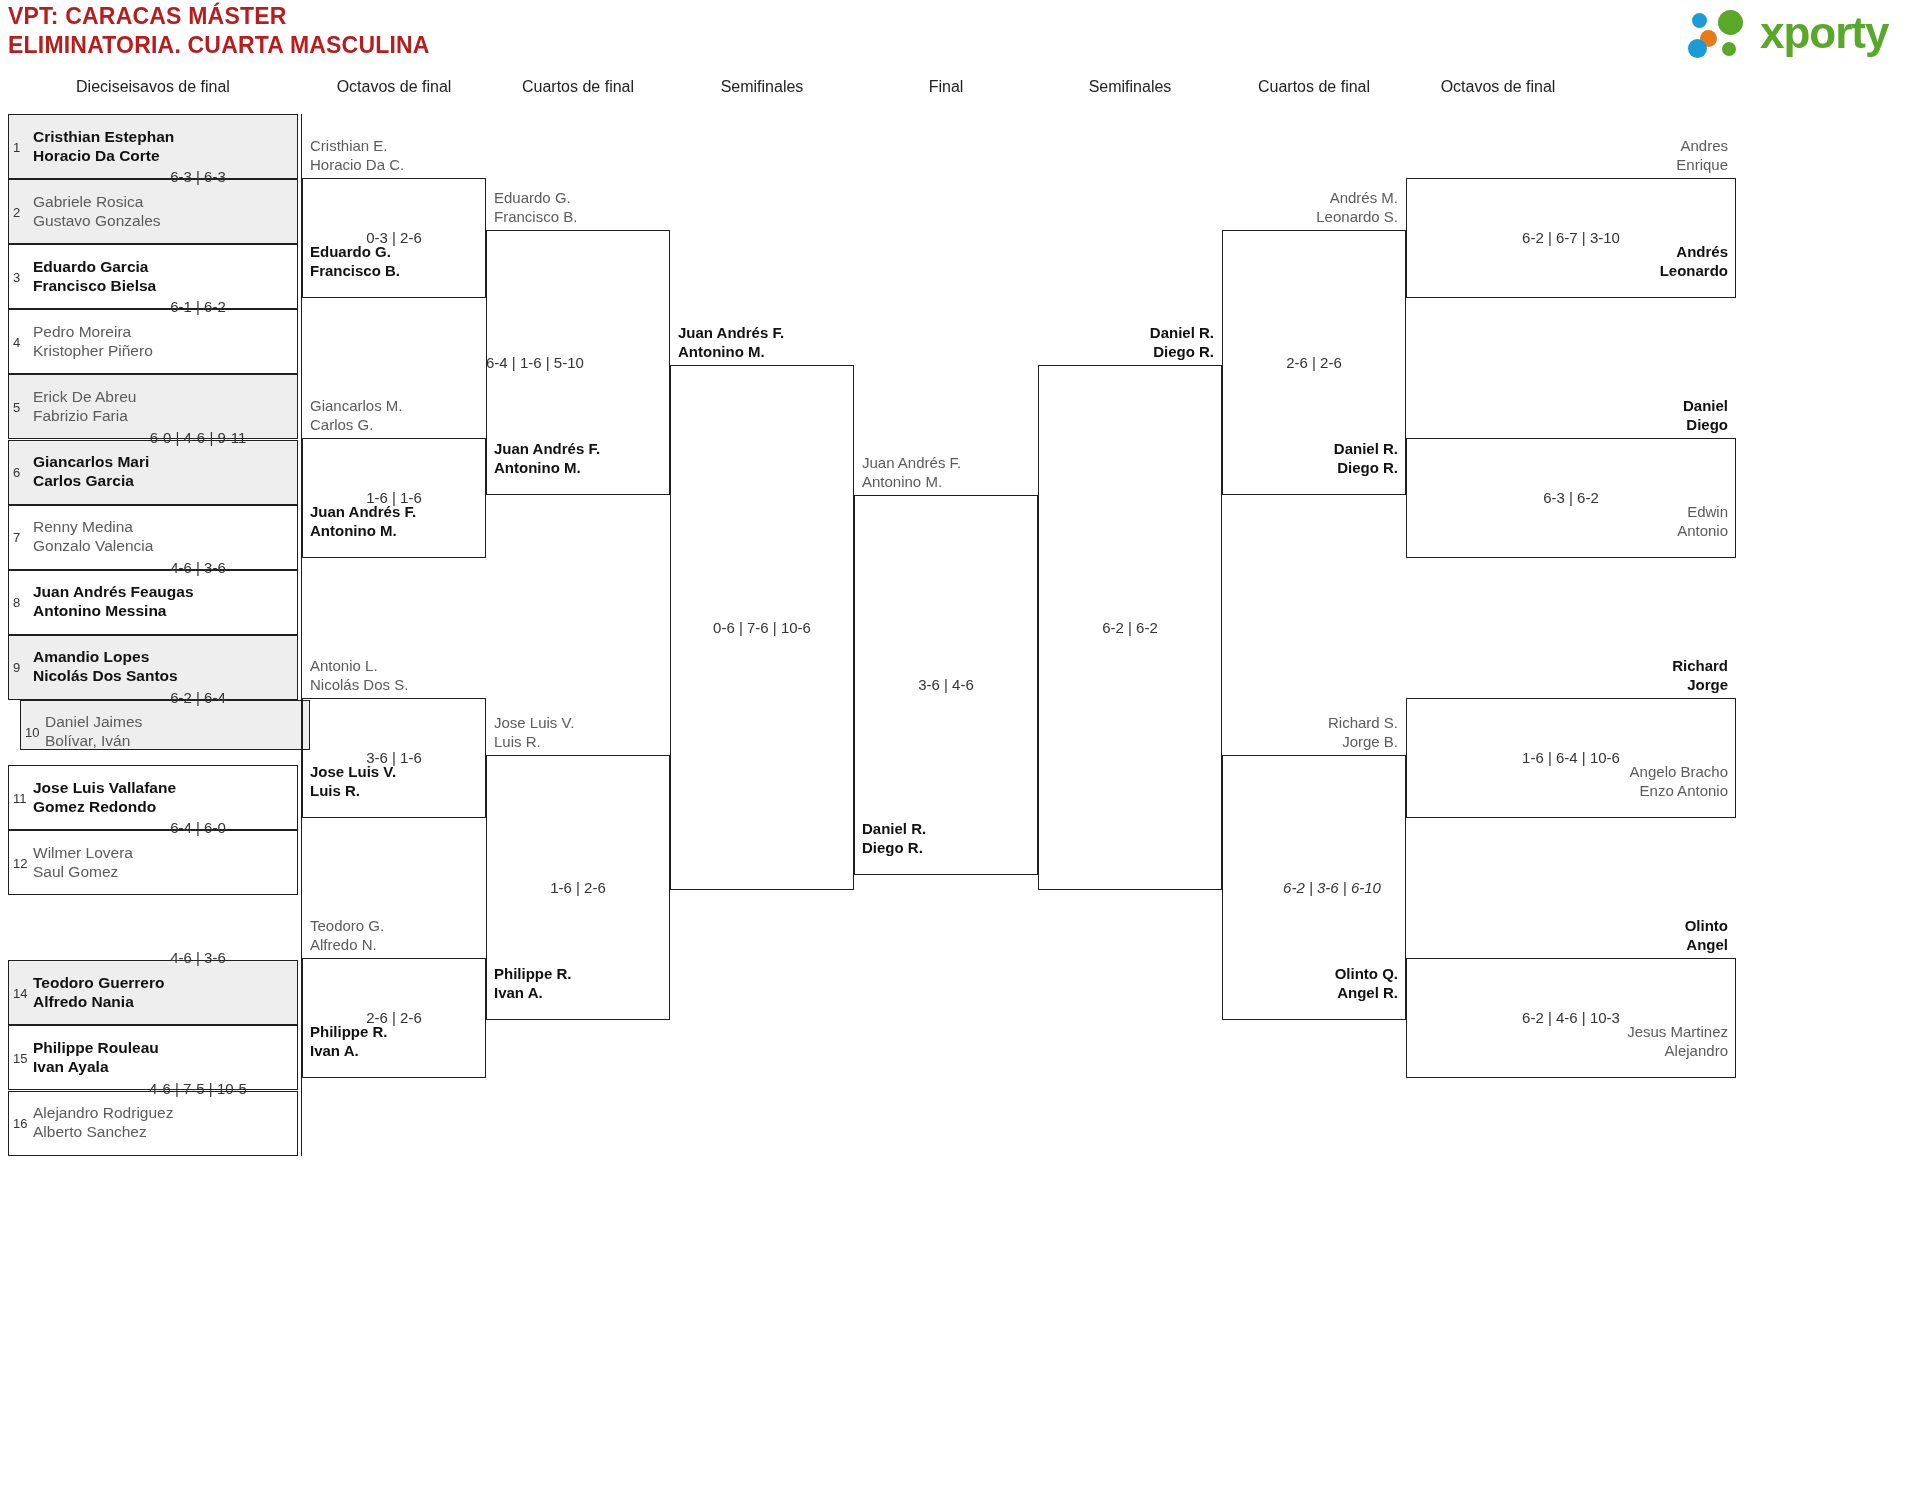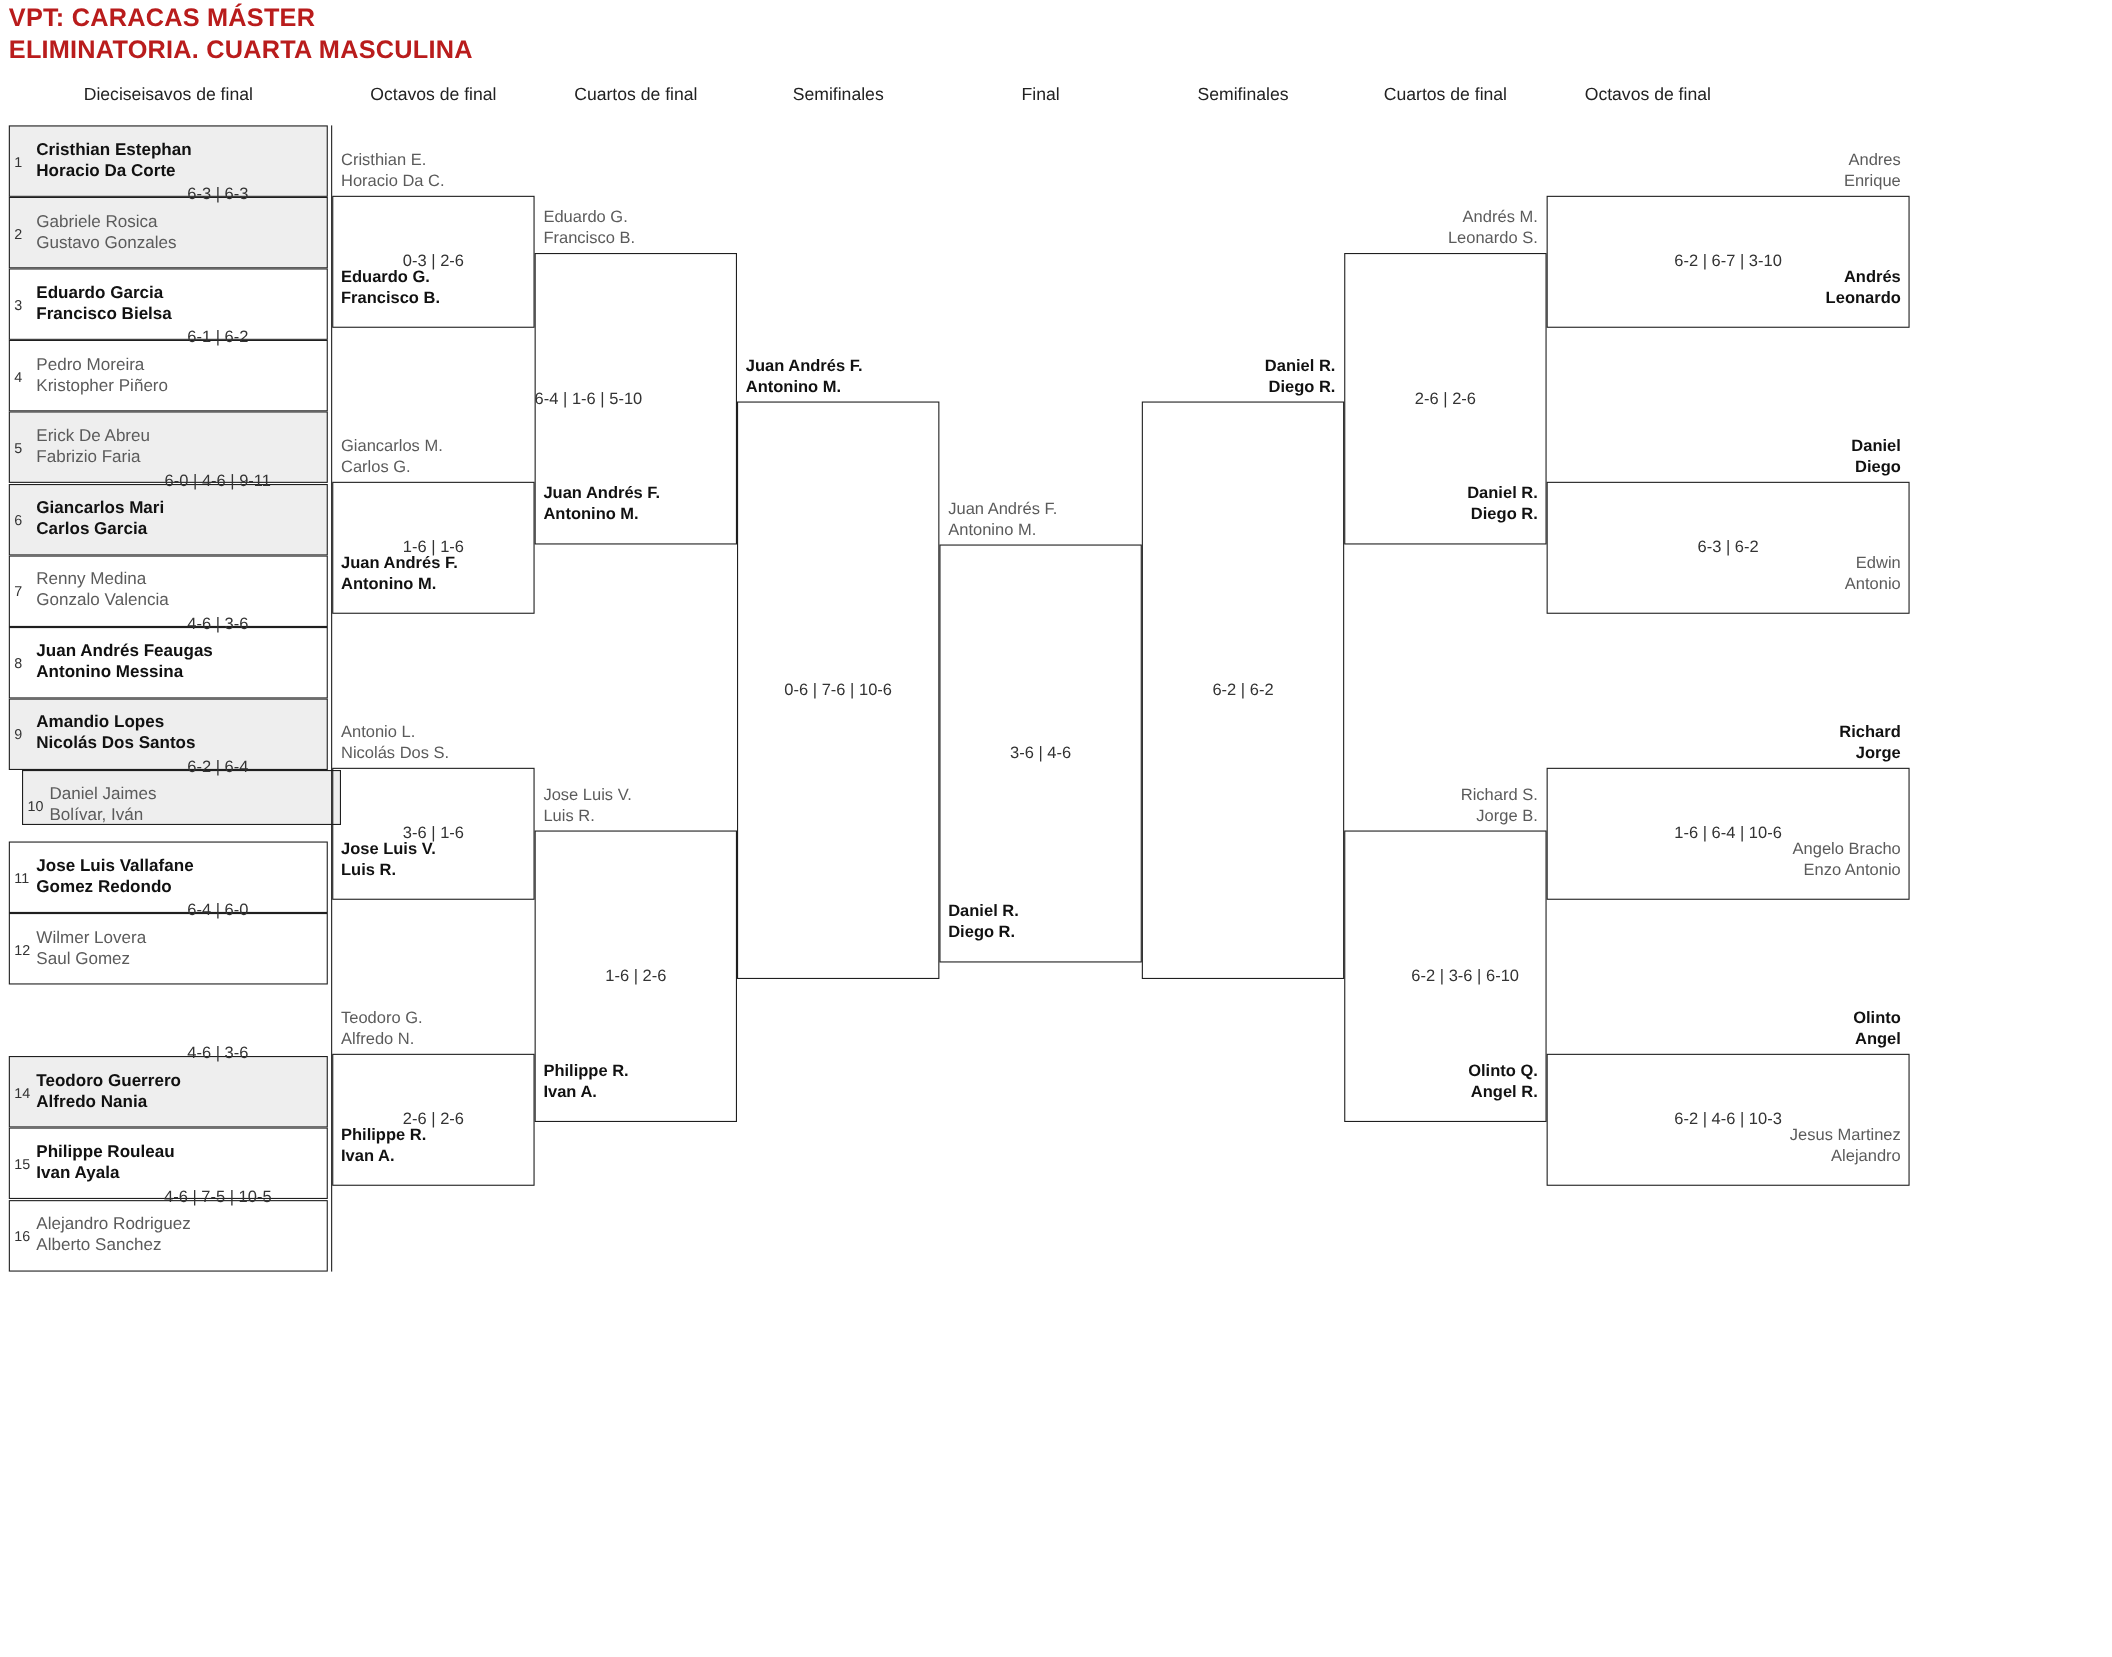--- a/index.html
+++ b/index.html
@@ -56,6 +56,16 @@
     <div class="title-line">VPT: CARACAS MÁSTER</div>
     <div class="title-line">ELIMINATORIA. CUARTA MASCULINA</div>
   </div>
+  <div id="logo">
+    <div id="logo-dots">
+      <div class="dot" style="left:36px;top:0px;width:25px;height:25px;background:#5aa82a;"></div>
+      <div class="dot" style="left:10px;top:3px;width:15px;height:15px;background:#1b9bd8;"></div>
+      <div class="dot" style="left:18px;top:20px;width:17px;height:17px;background:#e87b15;"></div>
+      <div class="dot" style="left:6px;top:29px;width:19px;height:19px;background:#1b9bd8;"></div>
+      <div class="dot" style="left:40px;top:32px;width:14px;height:14px;background:#5aa82a;"></div>
+    </div>
+    <div id="logo-word">xporty</div>
+  </div>
 </div>
 
 <div id="bracket">

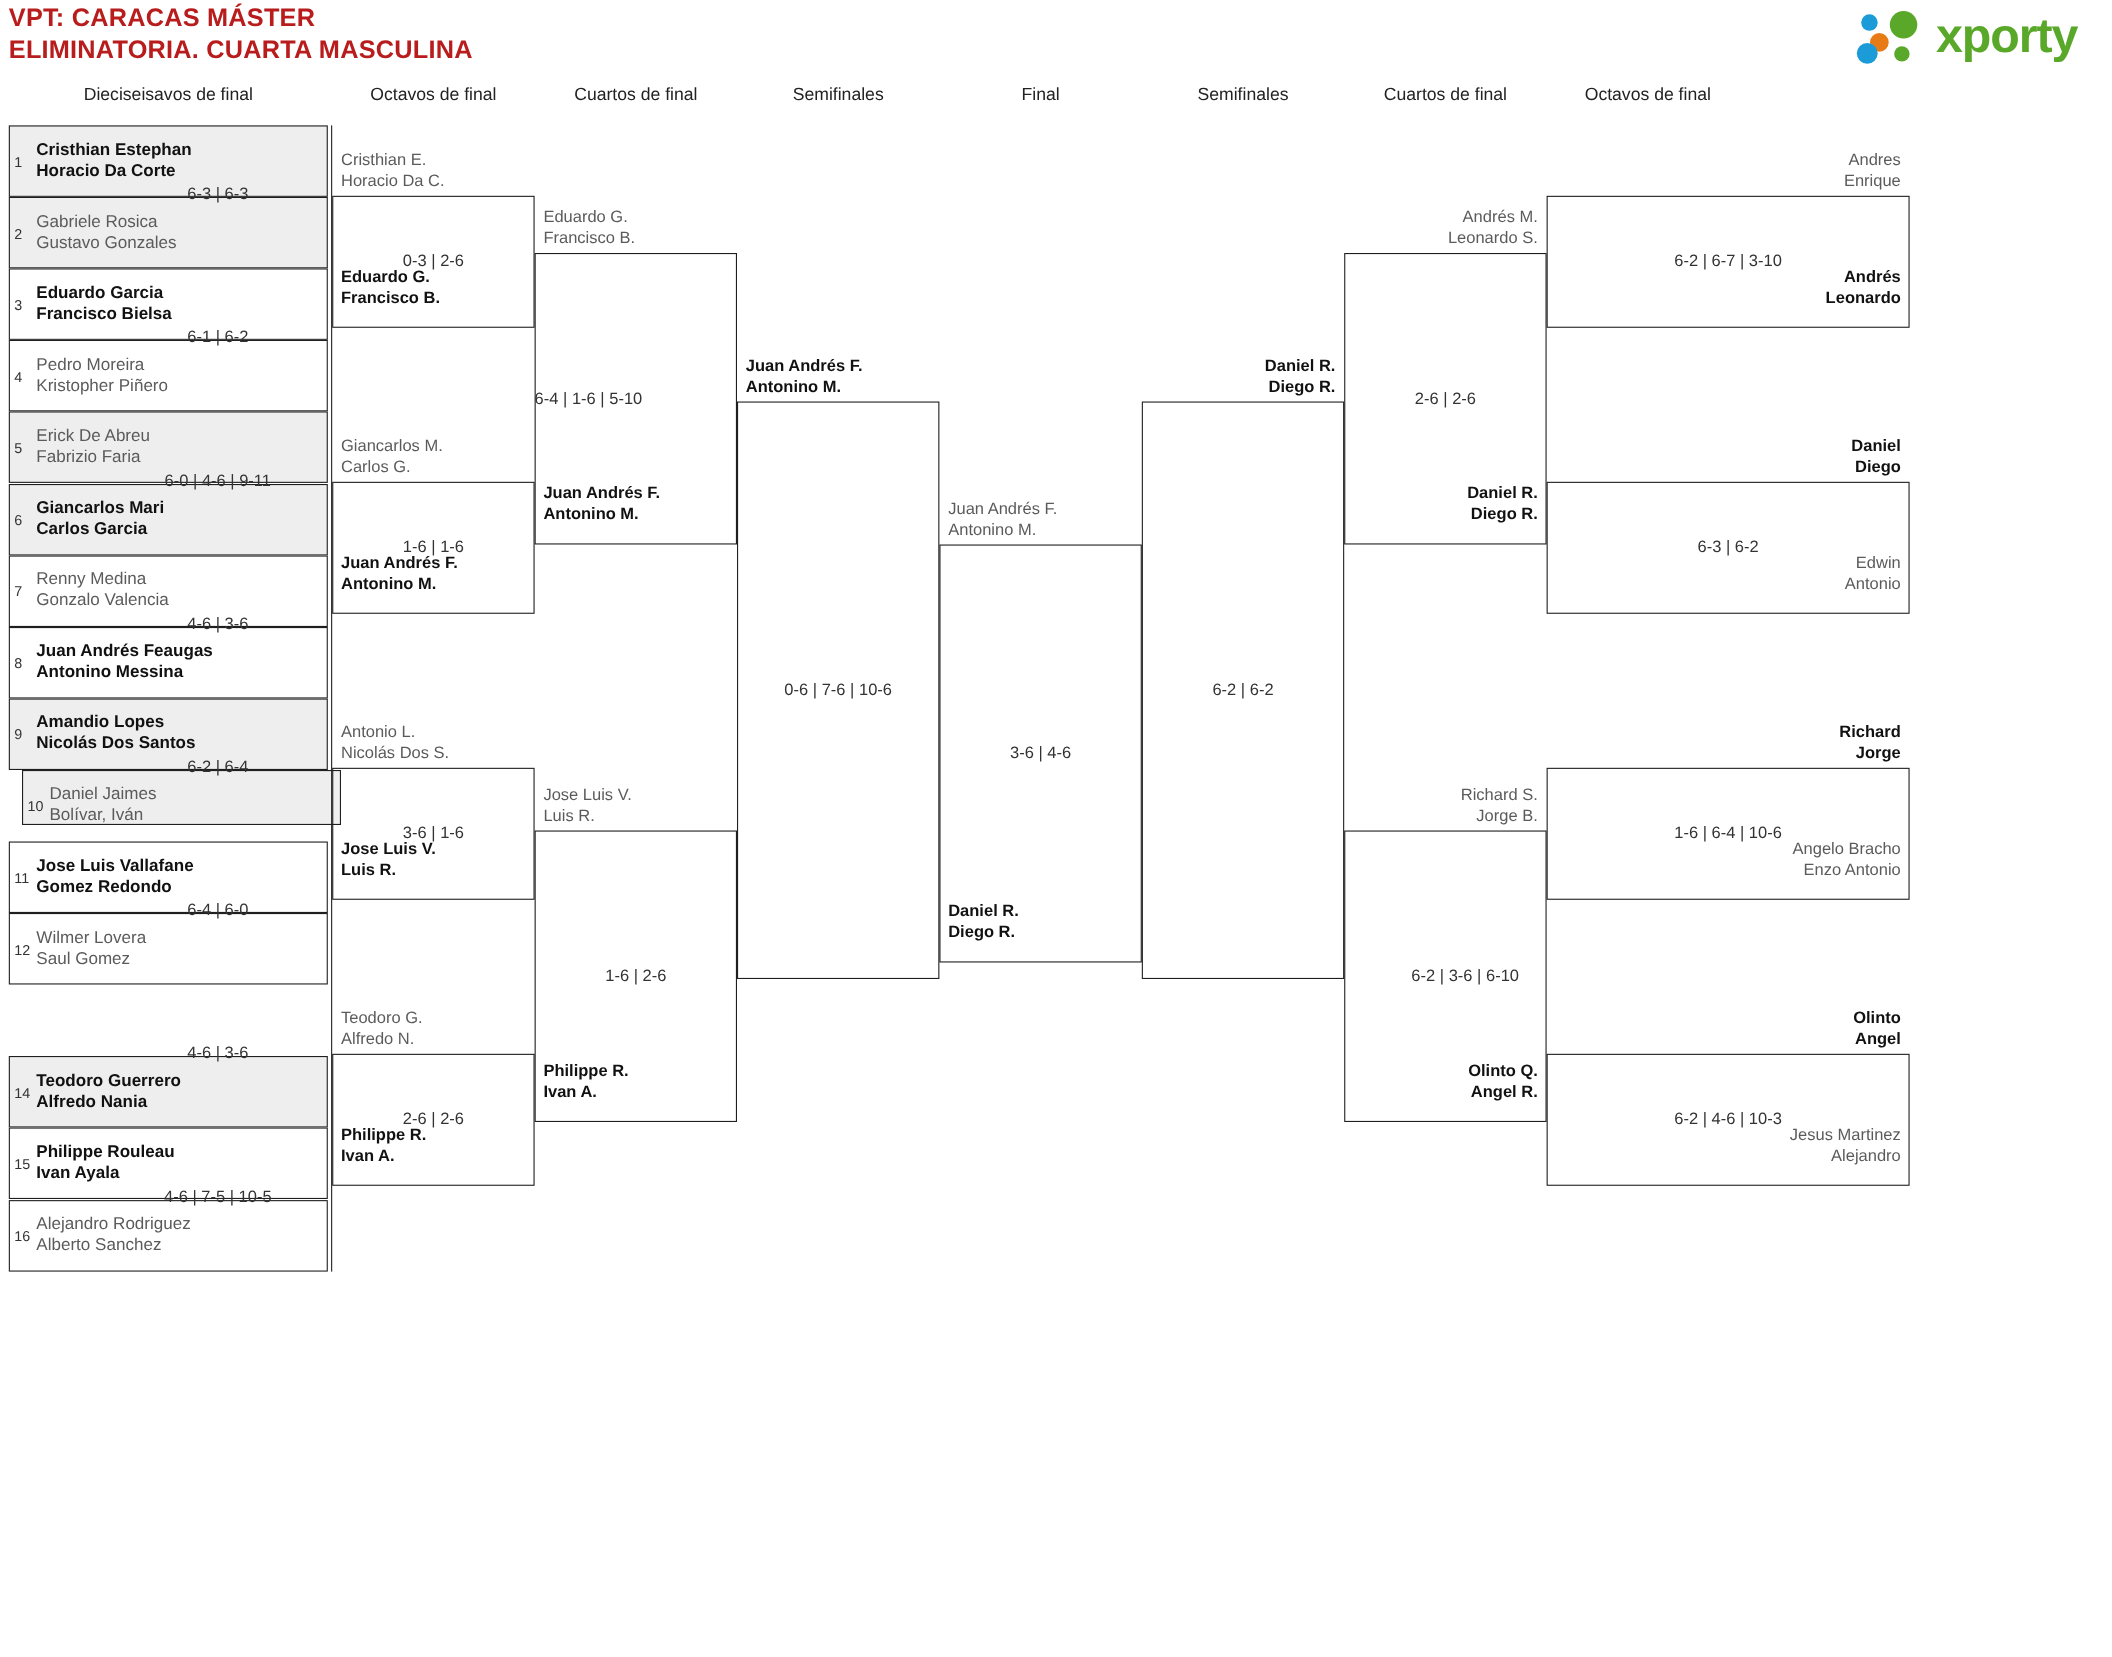--- a/index.html
+++ b/index.html
@@ -287,7 +287,7 @@
       <div>Richard S.</div>
       <div>Jorge B.</div>
     </div>
-    <div class="score" style="left: 1222px; top: 878.5px; width: 220px; text-align: center;">6-2 | 3-6 | 6-10</div>
+    <div class="score" style="left: 1222px; top: 878.5px; width: 220px; text-align: center; font-style: italic;">6-2 | 3-6 | 6-10</div>
     <div class="lbl win" style="left: 1198px; top: 964px; width: 200px; text-align: right;">
       <div>Olinto Q.</div>
       <div>Angel R.</div>

